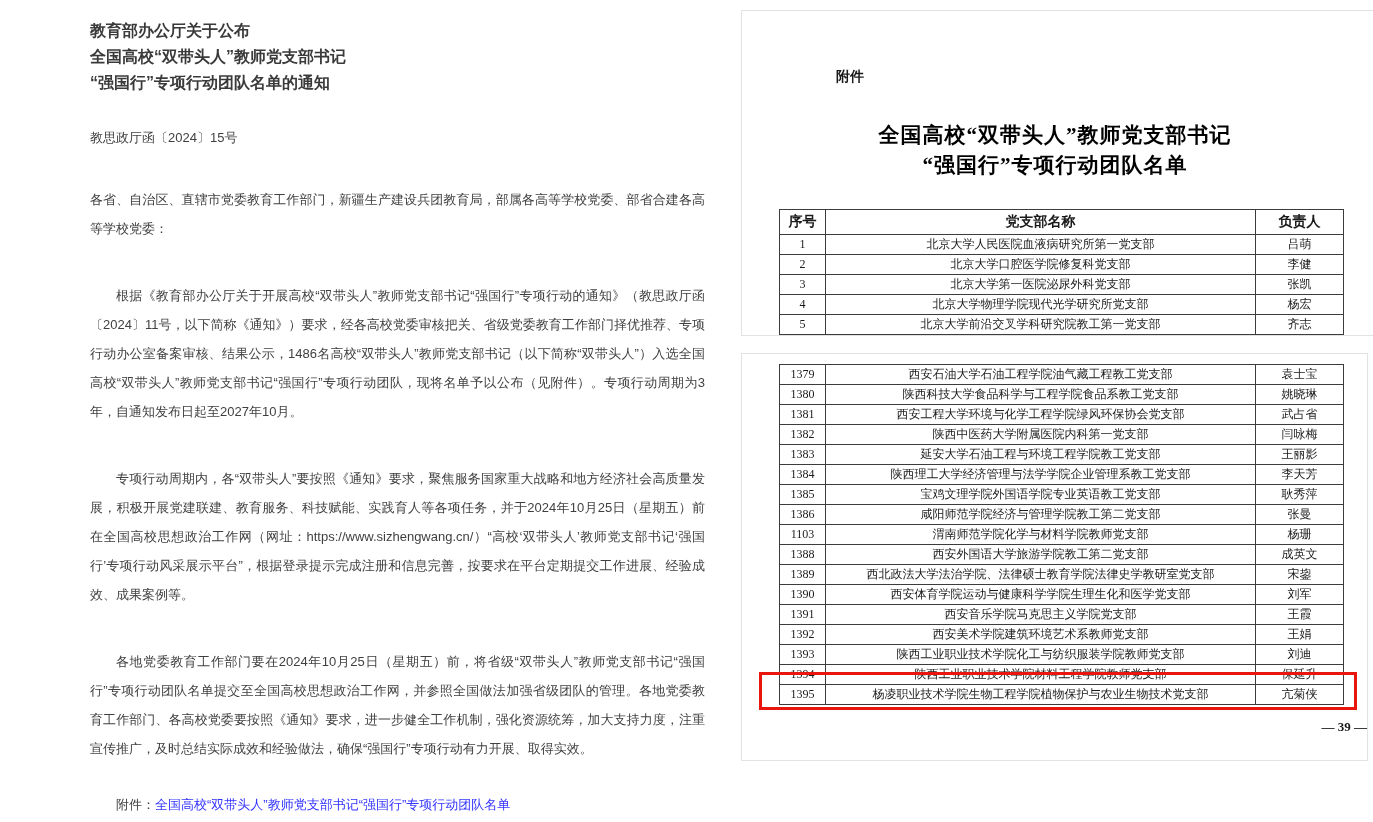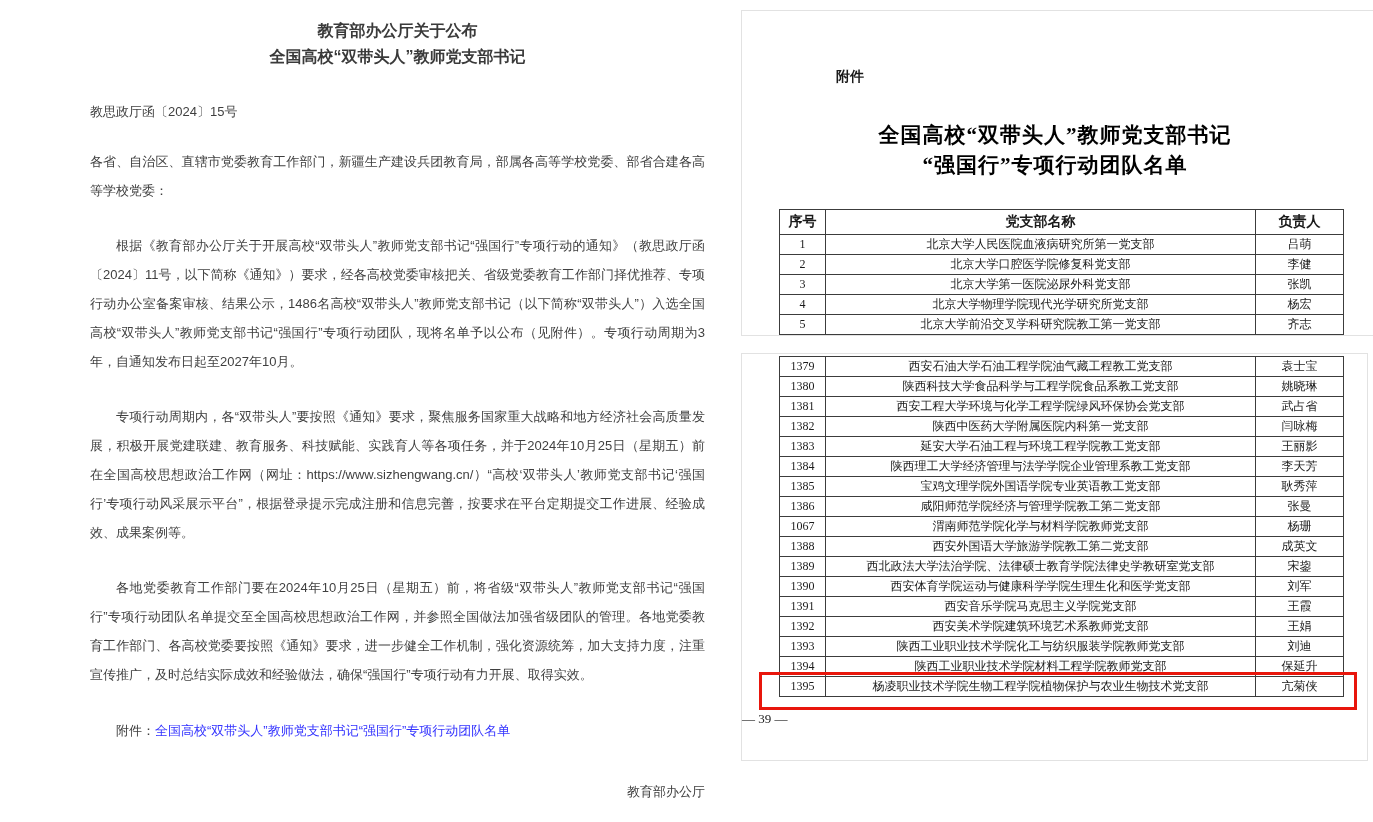--- a/index.html
+++ b/index.html
@@ -9,7 +9,7 @@
   
   .left-doc{position:absolute;left:0;top:0;width:741px;box-sizing:border-box;
             padding:18px 36px 0 90px;color:#3f3f3f;}
-  .doc-title{text-align:center;font-weight:bold;font-size:16px;line-height:26px;color:#3a3a3a;}
+  .doc-title{text-align:left;font-weight:bold;font-size:16px;line-height:26px;color:#3a3a3a;}
   .doc-number{margin-top:33px;font-size:13px;}
   .doc-body{margin-top:14px;}
   .doc-body p{font-size:13px;line-height:29px;text-align:justify;margin:26px 0 0 0;}

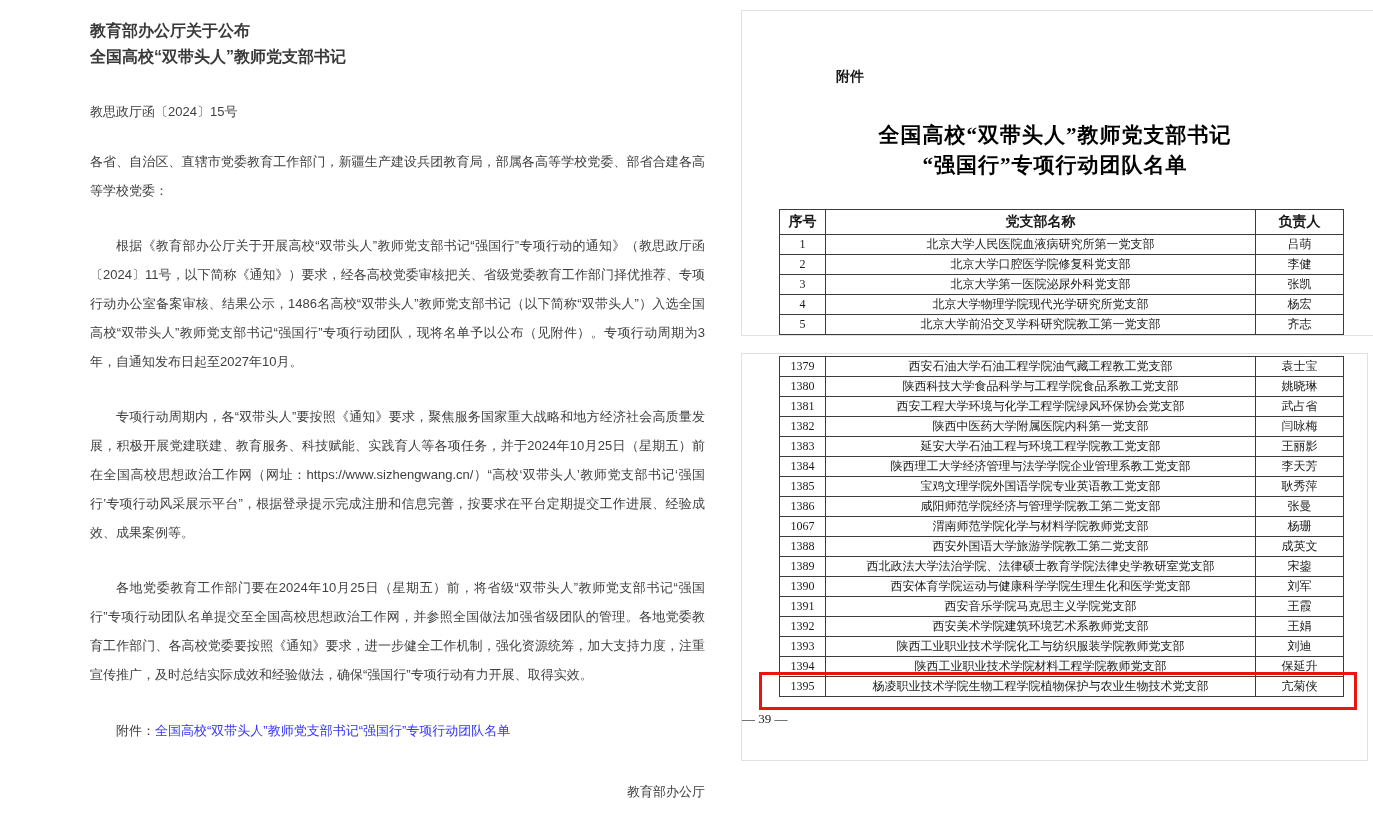--- a/index.html
+++ b/index.html
@@ -50,6 +50,7 @@
   <div class="doc-title">
     <div>教育部办公厅关于公布</div>
     <div>全国高校“双带头人”教师党支部书记</div>
+    <div>“强国行”专项行动团队名单的通知</div>
   </div>
   <div class="doc-number">教思政厅函〔2024〕15号</div>
   <div class="doc-body">

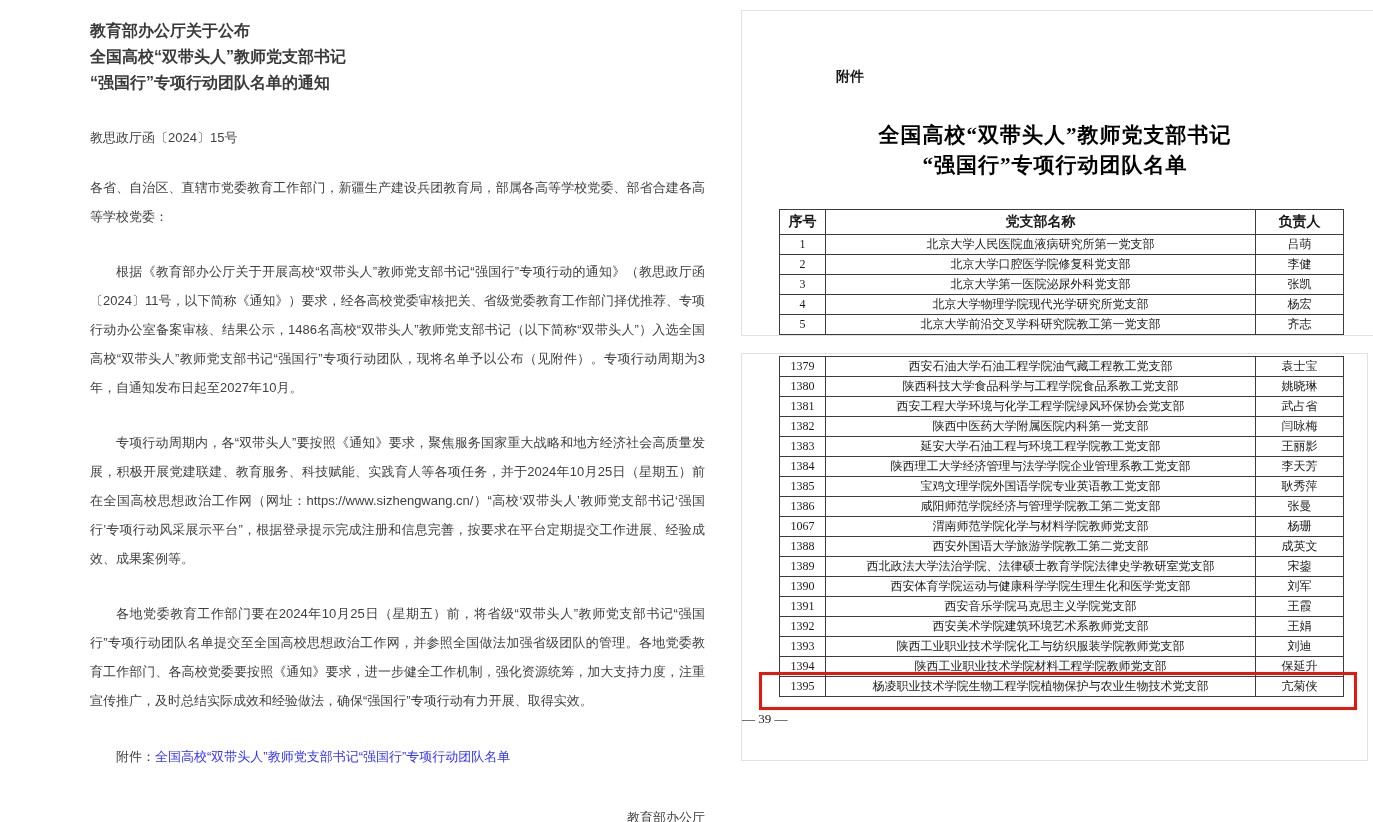--- a/index.html
+++ b/index.html
@@ -12,7 +12,7 @@
   .doc-title{text-align:left;font-weight:bold;font-size:16px;line-height:26px;color:#3a3a3a;}
   .doc-number{margin-top:33px;font-size:13px;}
   .doc-body{margin-top:14px;}
-  .doc-body p{font-size:13px;line-height:29px;text-align:justify;margin:26px 0 0 0;}
+  .doc-body p{font-size:13px;line-height:29px;text-align:justify;margin:38px 0 0 0;}
   .doc-body p.indent{text-indent:2em;}
   .attachment-line{margin-top:27px;font-size:13px;line-height:29px;}
   .attachment-line a{color:#3333ff;text-decoration:none;cursor:pointer;margin-top:28px;}

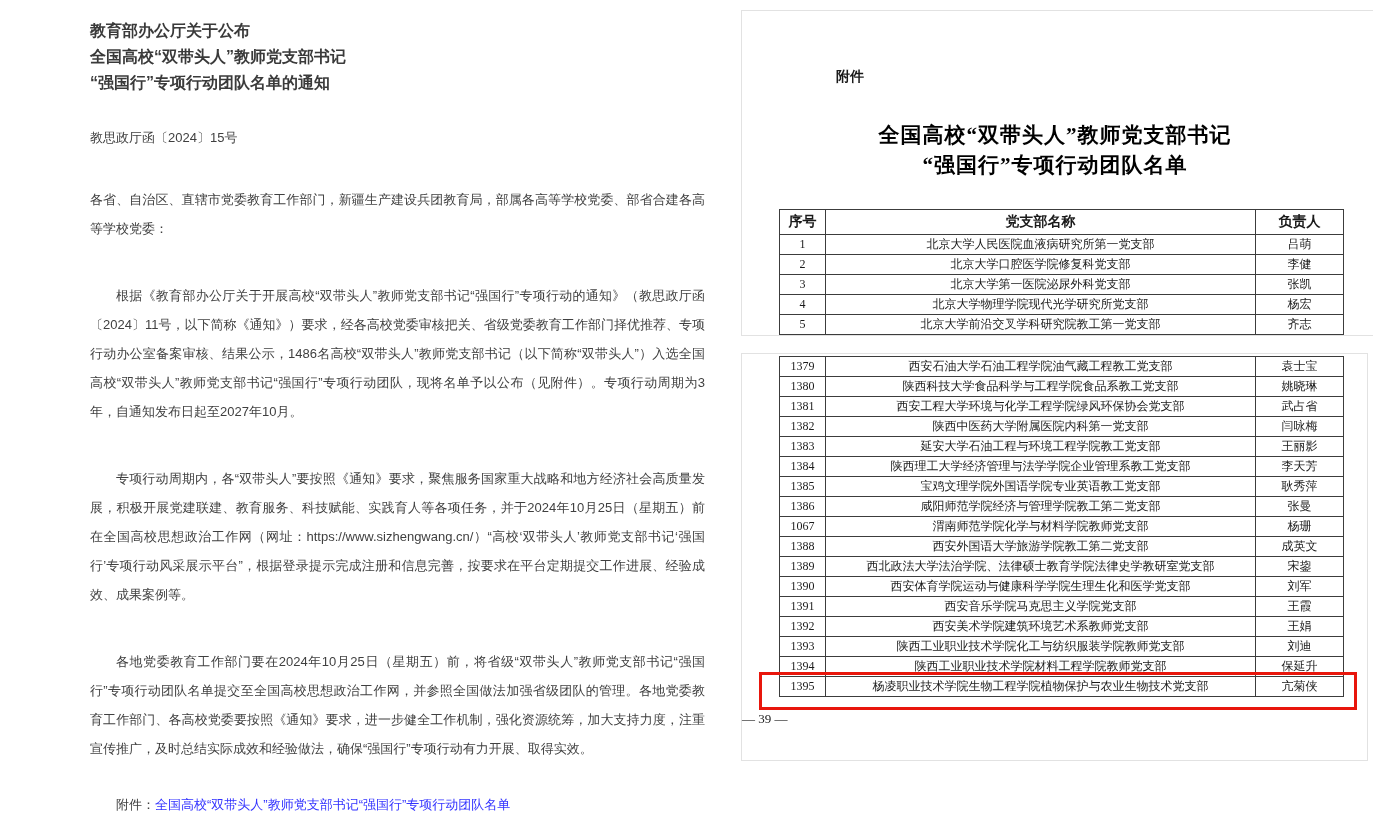--- a/index.html
+++ b/index.html
@@ -37,7 +37,7 @@
   table.roster td{height:19px;font-weight:normal;}
   col.c-no{width:46px;} col.c-name{width:430px;} col.c-leader{width:88px;}
   .t1{margin-top:29px;}
-  .t2{margin-top:2px;}
+  .t2{margin-top:10px;}
 
   .red-box{position:absolute;left:17px;top:318px;width:592px;height:32px;
            border:3px solid #e8160c;pointer-events:none;}

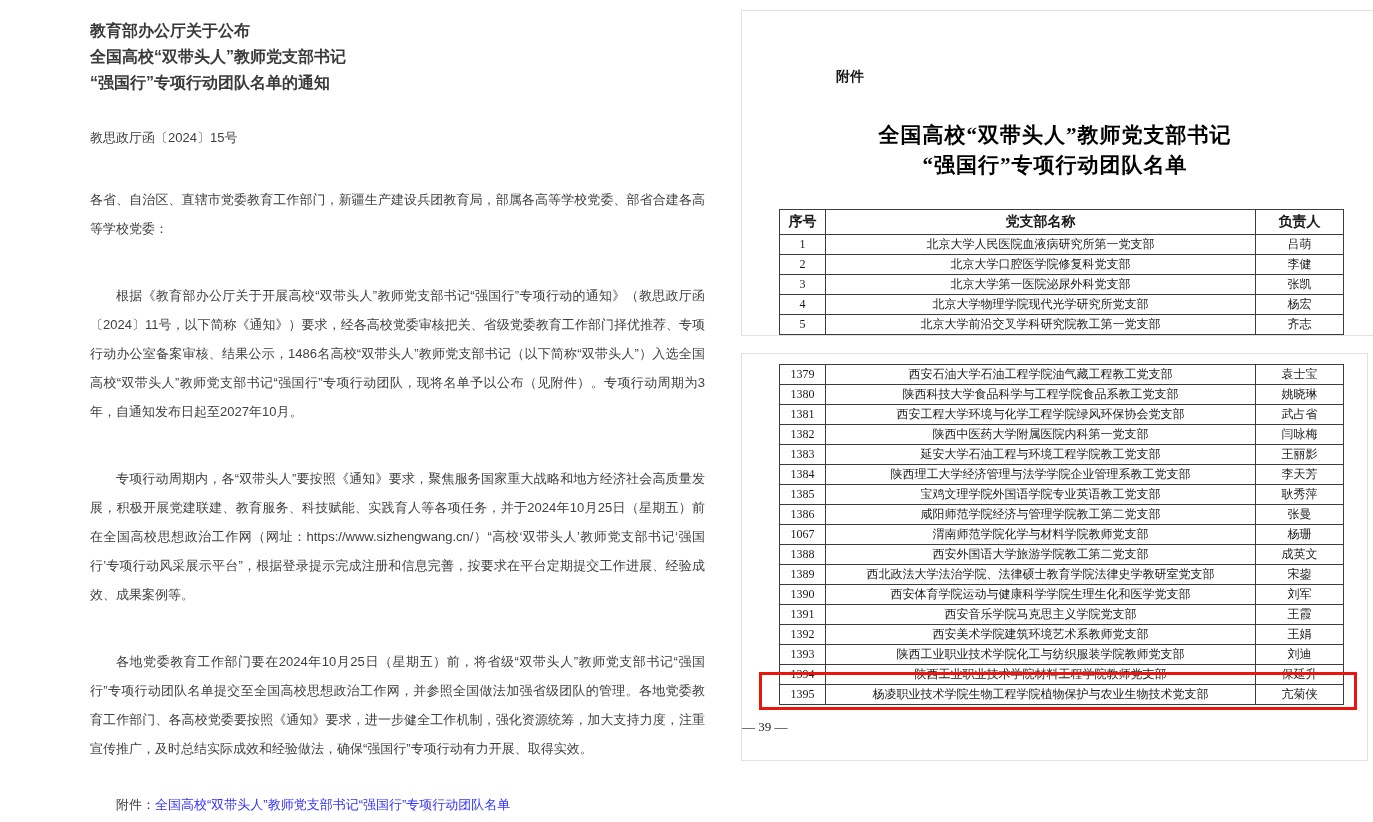--- a/index.html
+++ b/index.html
@@ -166,7 +166,7 @@
             <td>张曼</td>
           </tr>
           <tr>
-            <td>1067</td>
+            <td>1103</td>
             <td>渭南师范学院化学与材料学院教师党支部</td>
             <td>杨珊</td>
           </tr>

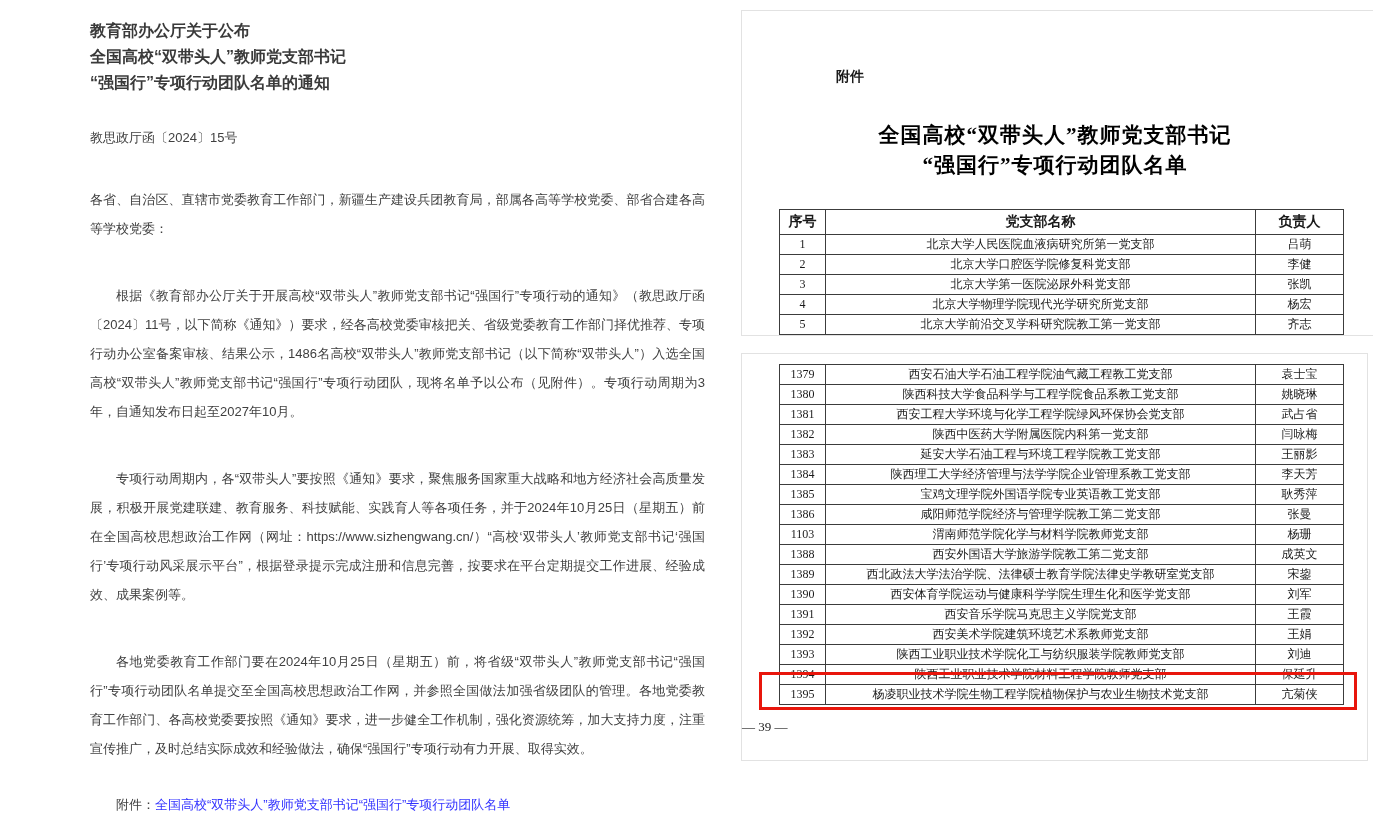--- a/index.html
+++ b/index.html
@@ -41,7 +41,7 @@
 
   .red-box{position:absolute;left:17px;top:318px;width:592px;height:32px;
            border:3px solid #e8160c;pointer-events:none;}
-  .page-num{text-align:left;margin-top:14px;font-size:13px;}
+  .page-num{text-align:right;margin-top:14px;font-size:13px;font-weight:bold;}
 </style>
 </head>
 <body>

